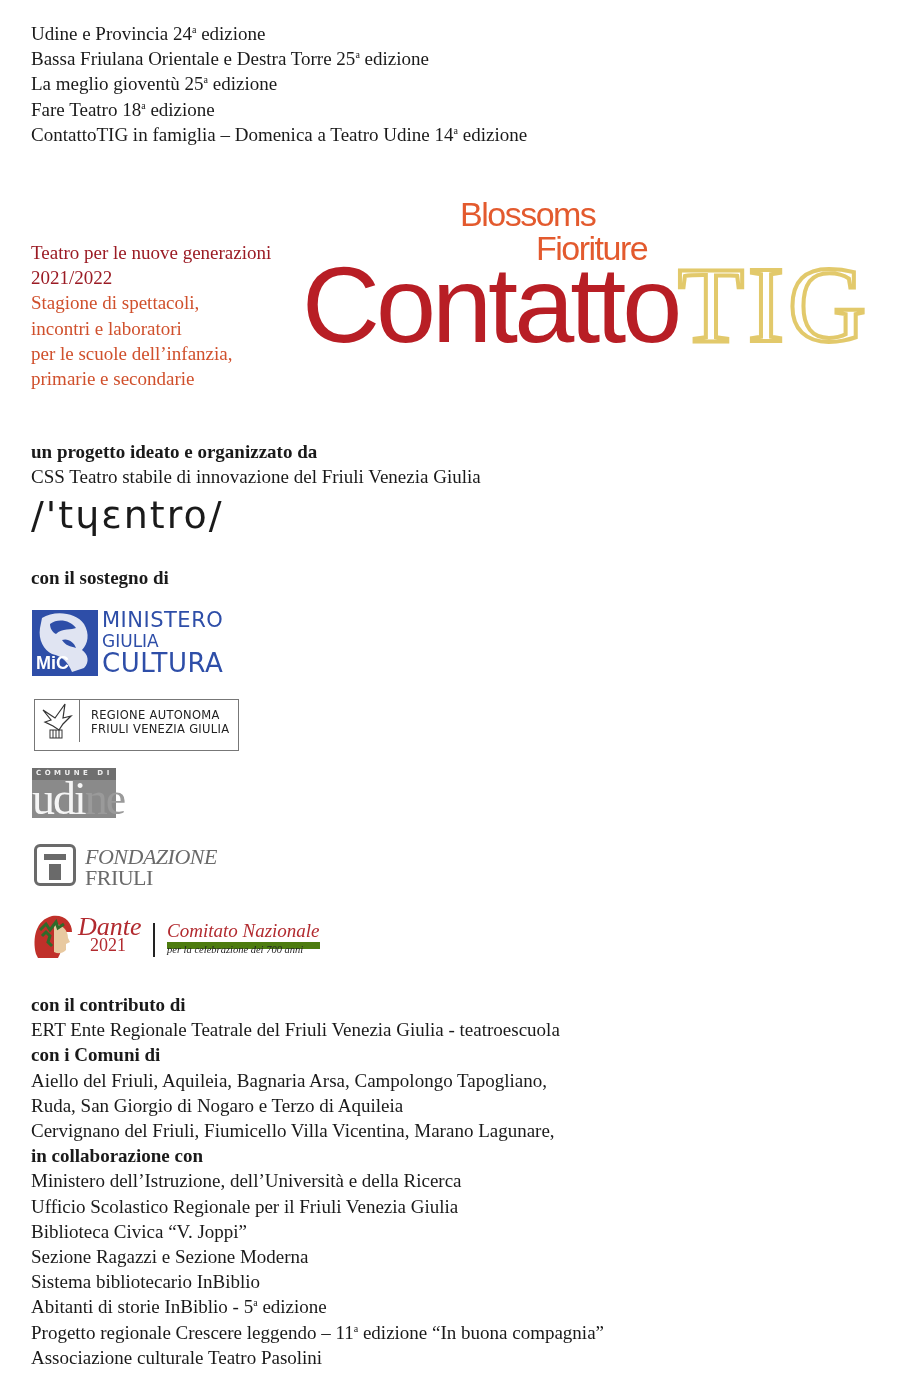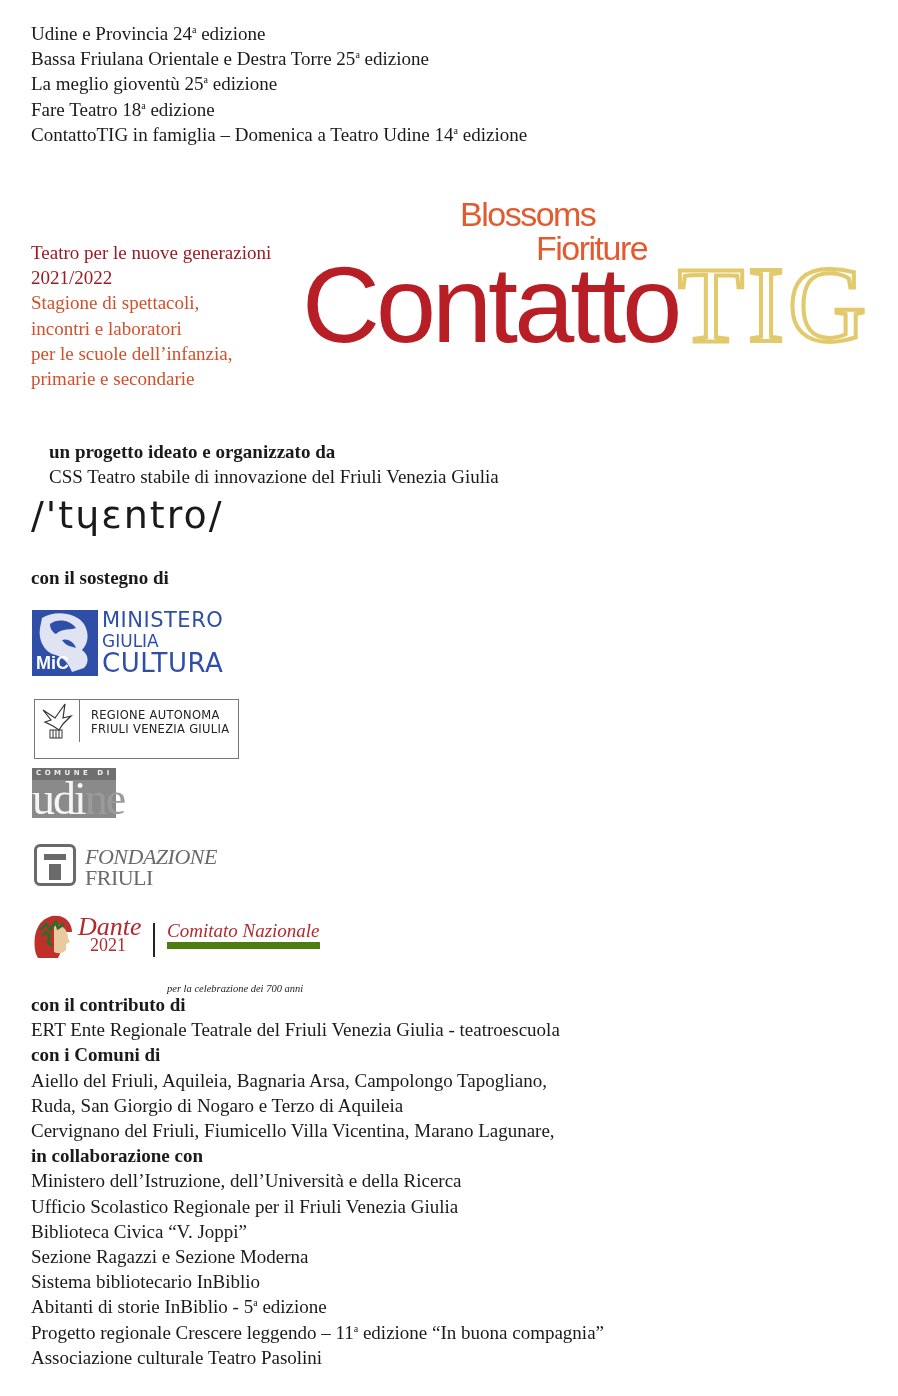--- a/index.html
+++ b/index.html
@@ -31,7 +31,7 @@
                line-height: 108px; }
 
   
-  #organizer { left: 49px; top: 439px; }
+  #organizer { left: 31px; top: 439px; }
   #teatro-logo { left: 31px; top: 493px; font-family: "DejaVu Sans", sans-serif; font-size: 38px;
                  letter-spacing: 2px; color: #1a1a1a; line-height: 44px; }
   #support-label { left: 31px; top: 565px; }

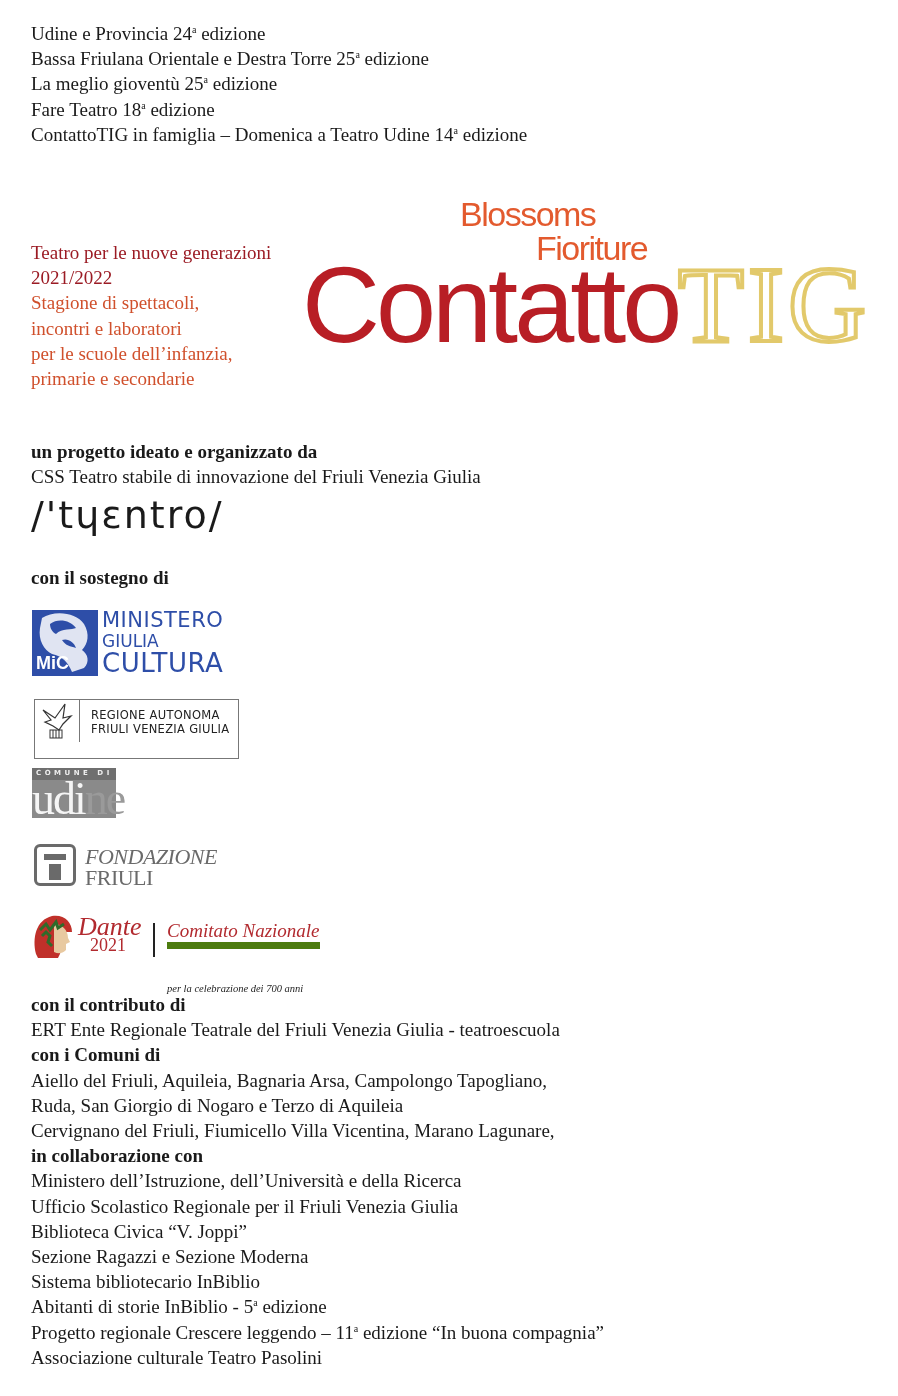--- a/index.html
+++ b/index.html
@@ -48,7 +48,7 @@
   #mic .t3 { top: 40px; font-size: 26px; letter-spacing: 0.5px; }
 
   
-  #regione { left: 34px; top: 699px; width: 205px; height: 60px; border: 1px solid #777; box-sizing: border-box; }
+  #regione { left: 34px; top: 699px; width: 205px; height: 52px; border: 1px solid #777; box-sizing: border-box; }
   #regione .eagle { position: absolute; left: 0; top: 0; width: 44px; height: 42px; border-right: 1px solid #777; }
   #regione .txt { position: absolute; left: 56px; top: 8px; font-family: "DejaVu Sans", sans-serif;
                   font-size: 11.5px; color: #222; line-height: 14px; letter-spacing: 0.3px; }

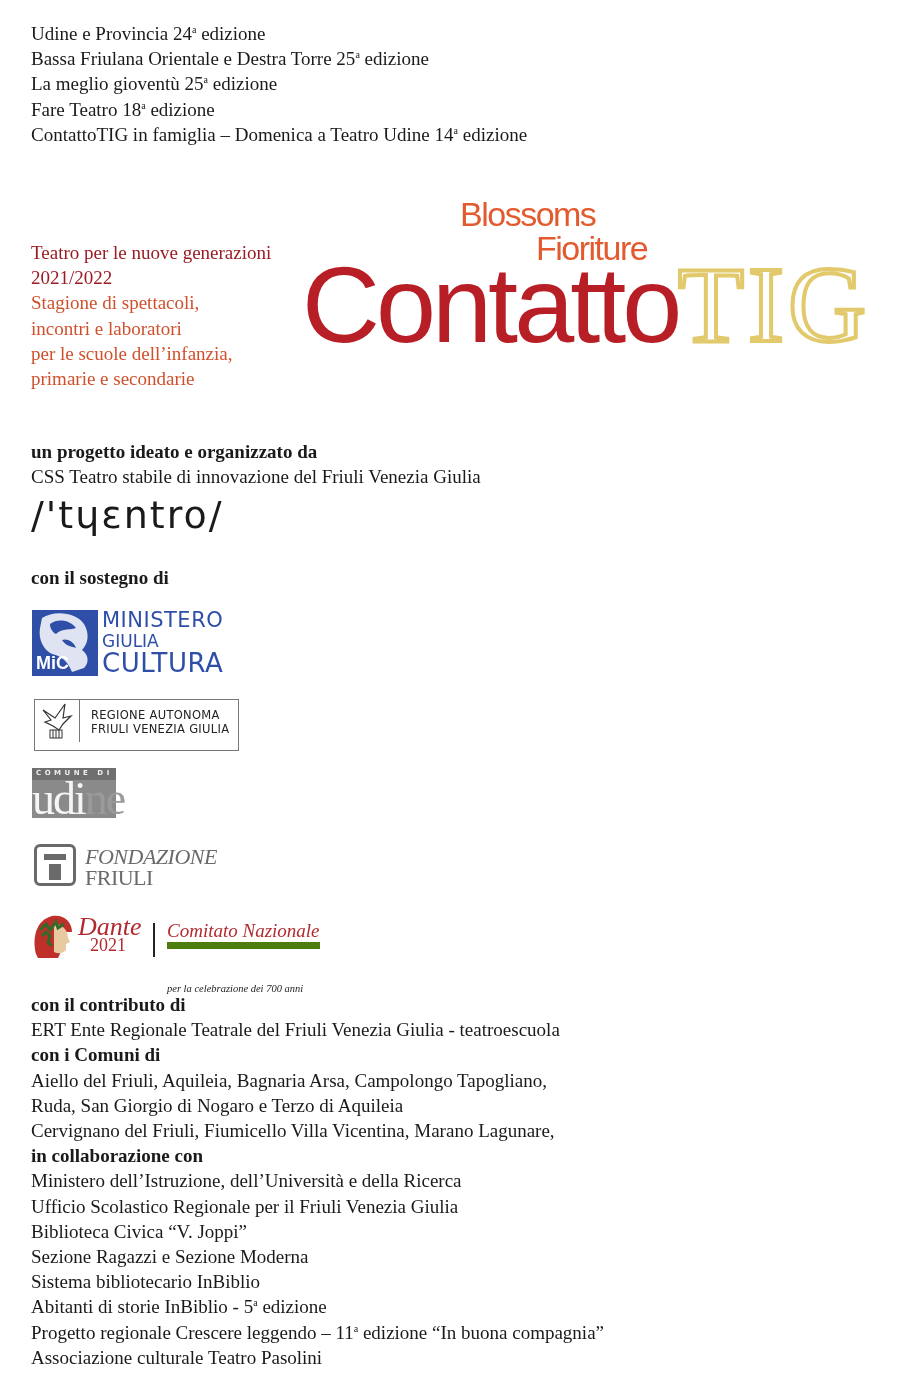--- a/index.html
+++ b/index.html
@@ -85,7 +85,7 @@
   #dante .c1 { position: absolute; left: 135px; top: 9px; font-family: "Liberation Serif", serif; font-style: italic;
                color: #b22a2f; font-size: 19px; line-height: 20px; border-bottom: 7px solid #4d7c0f; padding-bottom: 1px; }
   #dante .c2 { position: absolute; left: 135px; top: 32px; font-family: "Liberation Serif", serif; font-style: italic;
-               color: #222; font-size: 10.5px; line-height: 12px; margin-top: 39px; }
+               color: #222; font-size: 10.5px; line-height: 12px; }
 
   
   #credits { left: 31px; top: 992px; }

